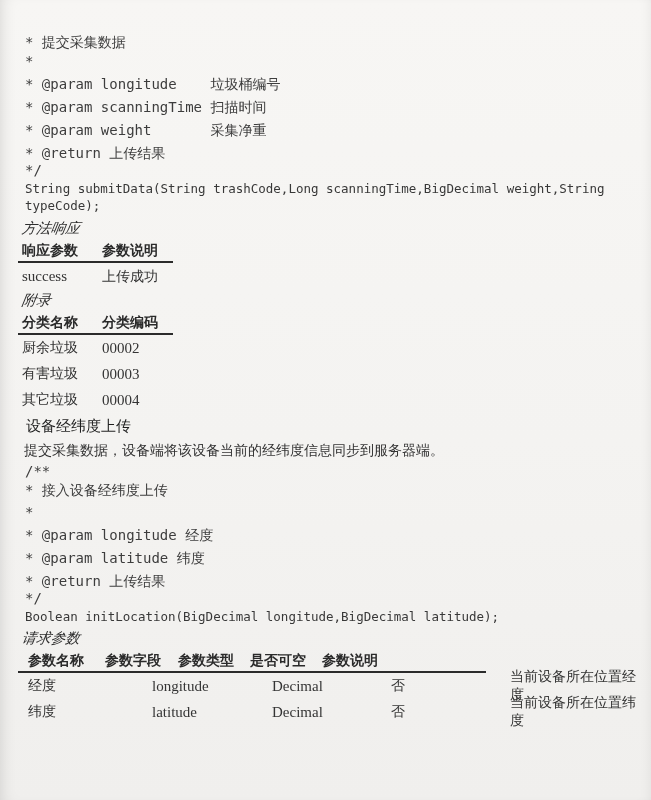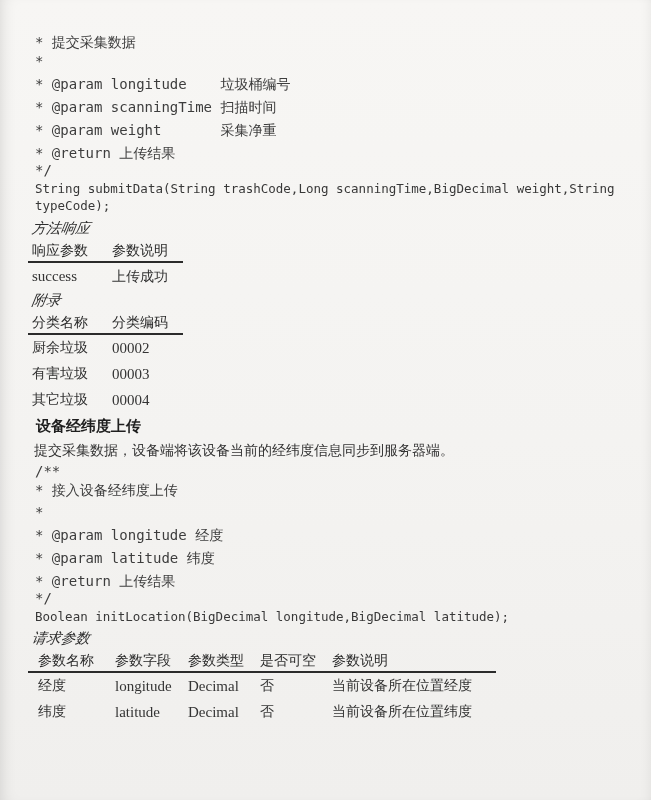--- a/index.html
+++ b/index.html
@@ -7,7 +7,7 @@
   .page{
     box-sizing:border-box;
     width:651px;height:800px;
-    padding:34px 10px 0 28px;
+    padding:34px 10px 0 18px;
     background:linear-gradient(180deg,#f7f6f4 0%,#f4f3f1 55%,#f0efed 100%);
     color:#3a3a3a;
     font-family:"Liberation Sans","DejaVu Sans",sans-serif;

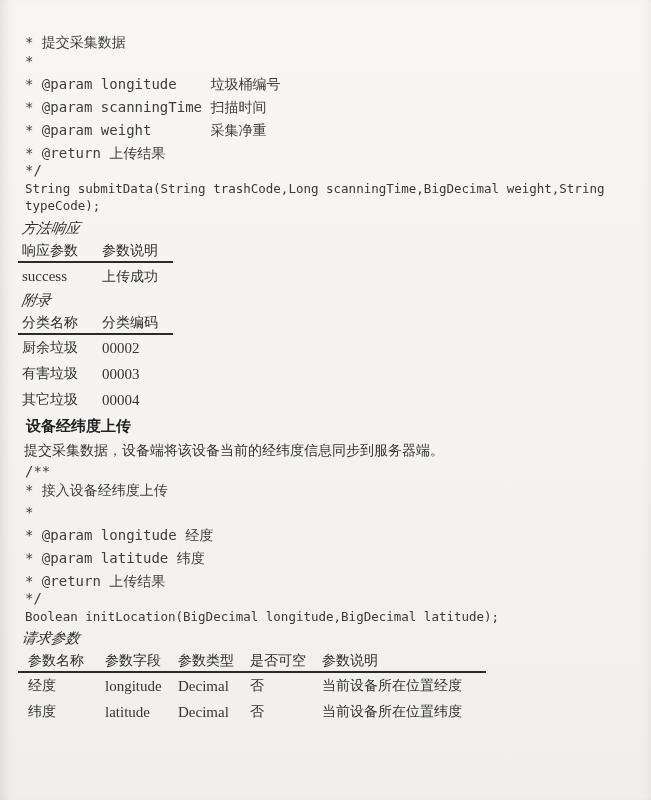--- a/index.html
+++ b/index.html
@@ -45,7 +45,7 @@
   
   .tbl{color:#333;}
   .thead{display:flex;border-bottom:2px solid #2b2b2b;padding-bottom:2px;line-height:17px;}
-  .th{font-size:14px;color:#2a2a2a;}
+  .th{font-size:14px;color:#2a2a2a;font-weight:bold;}
   .trow{display:flex;align-items:center;}
   .cn{font-size:14px;color:#333;}
   .latin{font-family:"Liberation Serif","DejaVu Serif",serif;font-size:15px;color:#343434;}

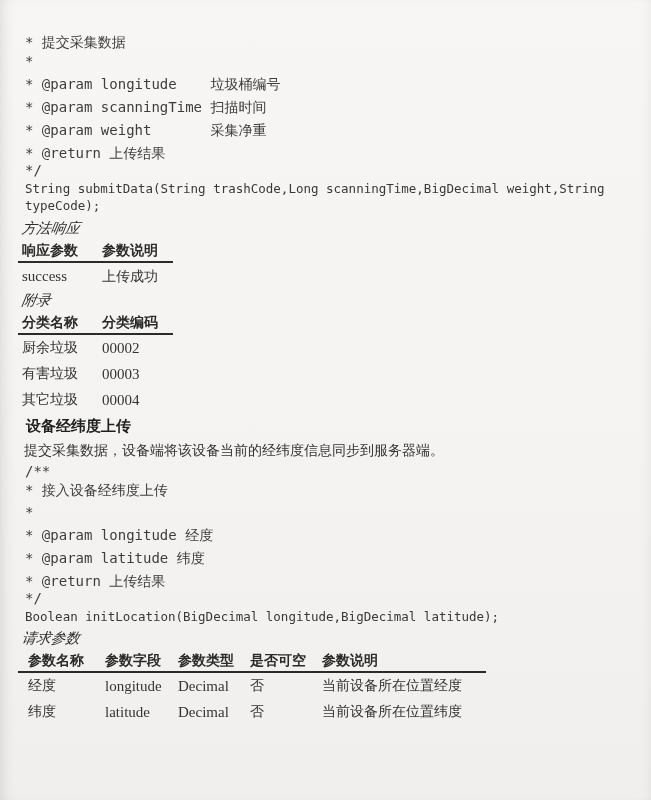--- a/index.html
+++ b/index.html
@@ -64,7 +64,7 @@
   .wide .c5{flex:1;}
 
   
-  .sec-title{margin:2px 0 4px 8px;font-size:15px;font-weight:bold;color:#1f1f1f;line-height:22px;}
+  .sec-title{margin:2px 0 4px 8px;font-size:15px;font-weight:normal;color:#1f1f1f;line-height:22px;}
   .para{margin:0 0 3px 6px;font-size:14px;line-height:19px;color:#333;}
 </style>
 </head>

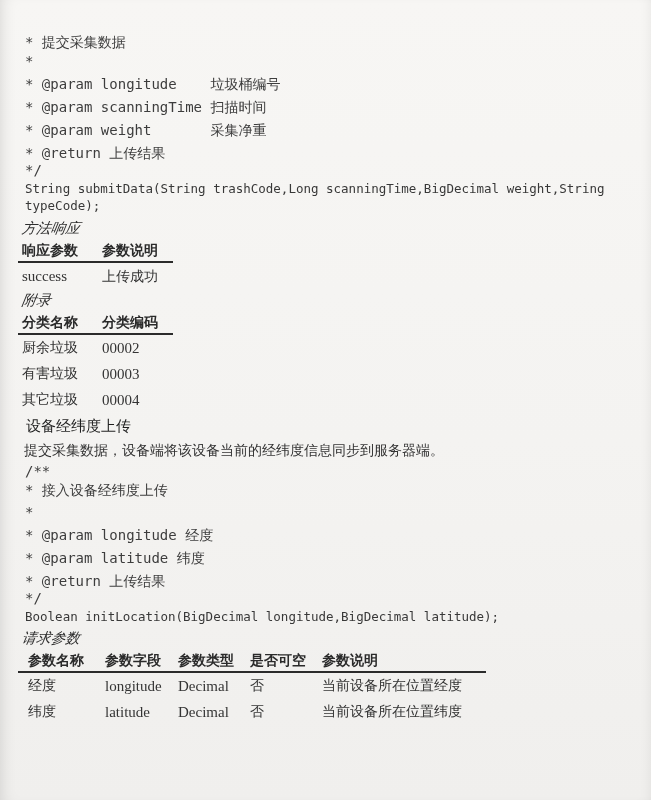--- a/index.html
+++ b/index.html
@@ -56,7 +56,7 @@
   .narrow.appendix .trow{height:26px;}
 
   .wide .thead{width:468px;}
-  .wide .trow{height:26px;}
+  .wide .trow{height:26px;gap:47px;}
   .wide .c1{box-sizing:border-box;width:87px;padding-left:10px;}
   .wide .c2{width:73px;}
   .wide .c3{width:72px;}

